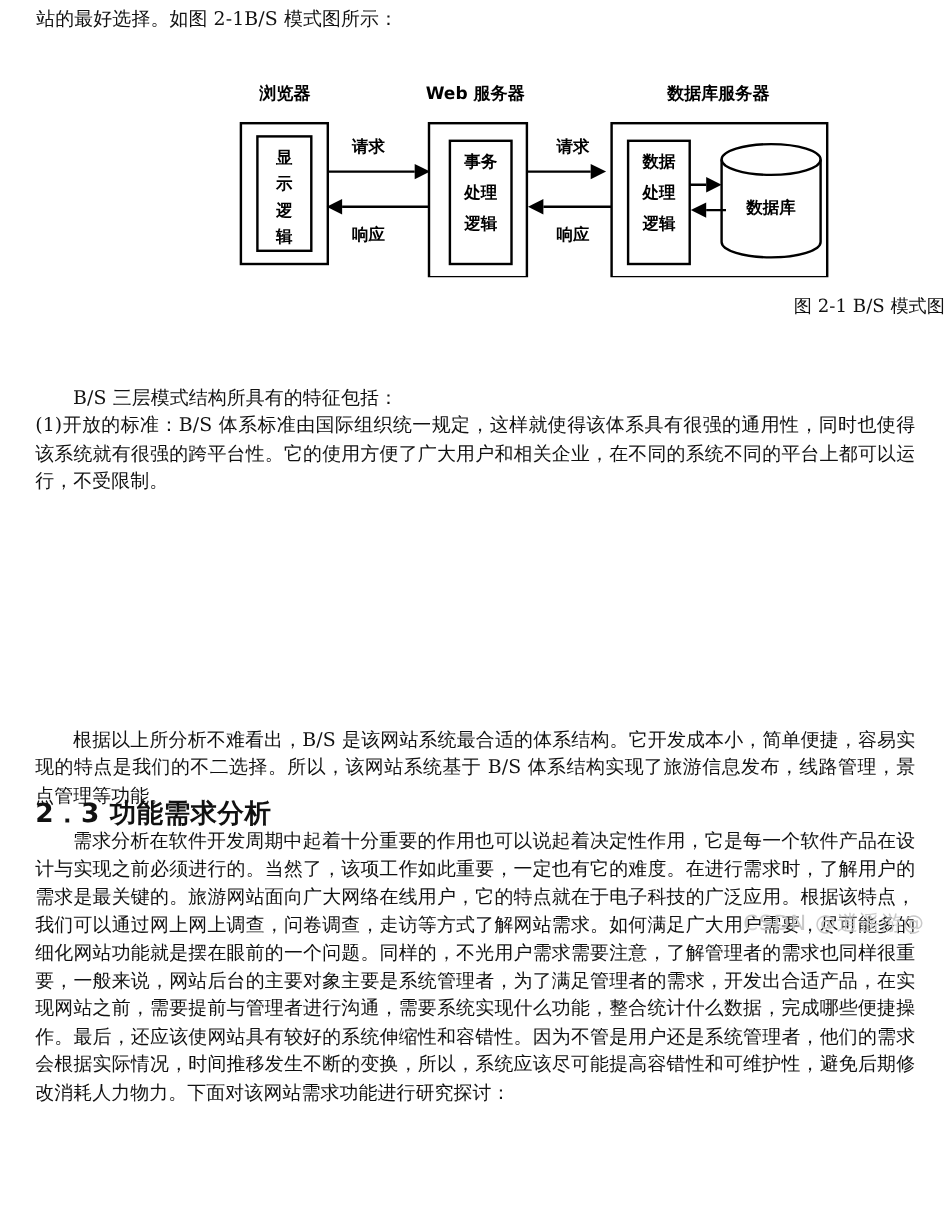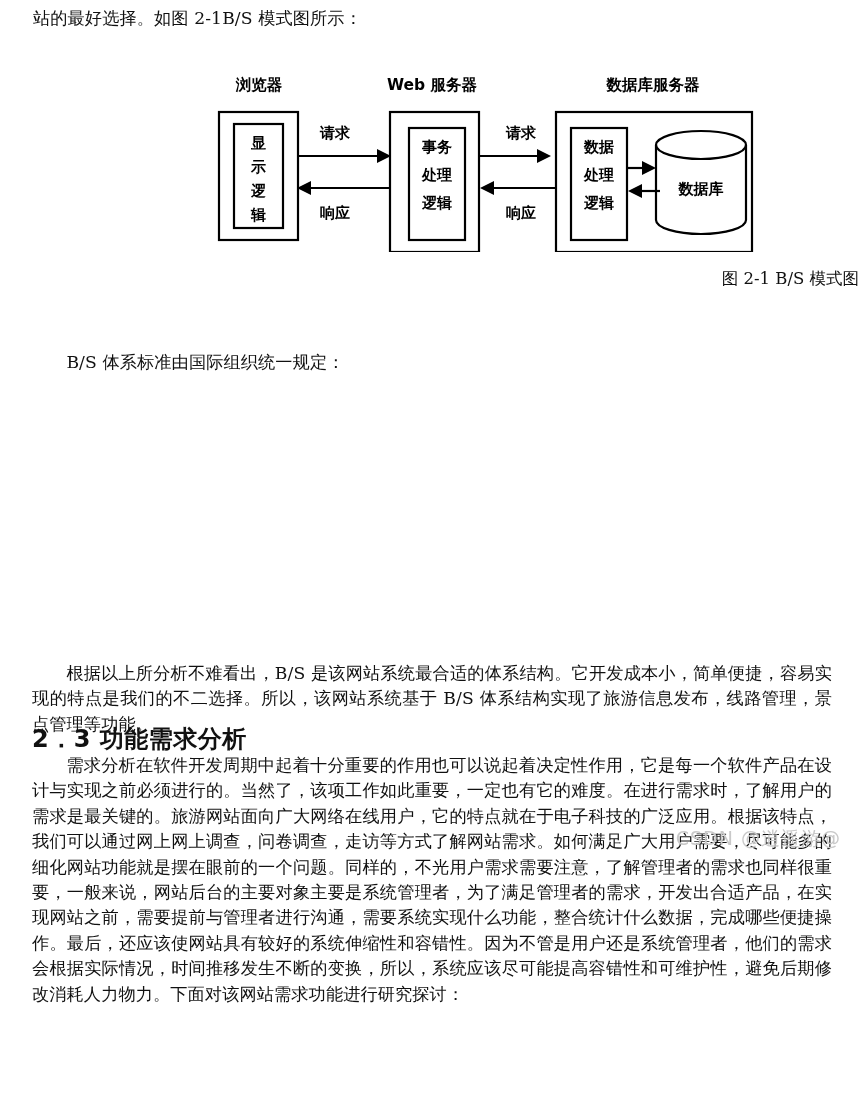--- a/index.html
+++ b/index.html
@@ -215,7 +215,7 @@
   <div id="figure-caption">图 2-1 B/S 模式图</div>
 
   <div id="block-features" class="body-text">
-    <p class="para indent">B/S 体系标准由国际组织统一规定：</p>
+    <p class="para indent">B/S 三层模式结构所具有的特征包括：</p>
   </div>
 
   <div id="block-conclusion" class="body-text">

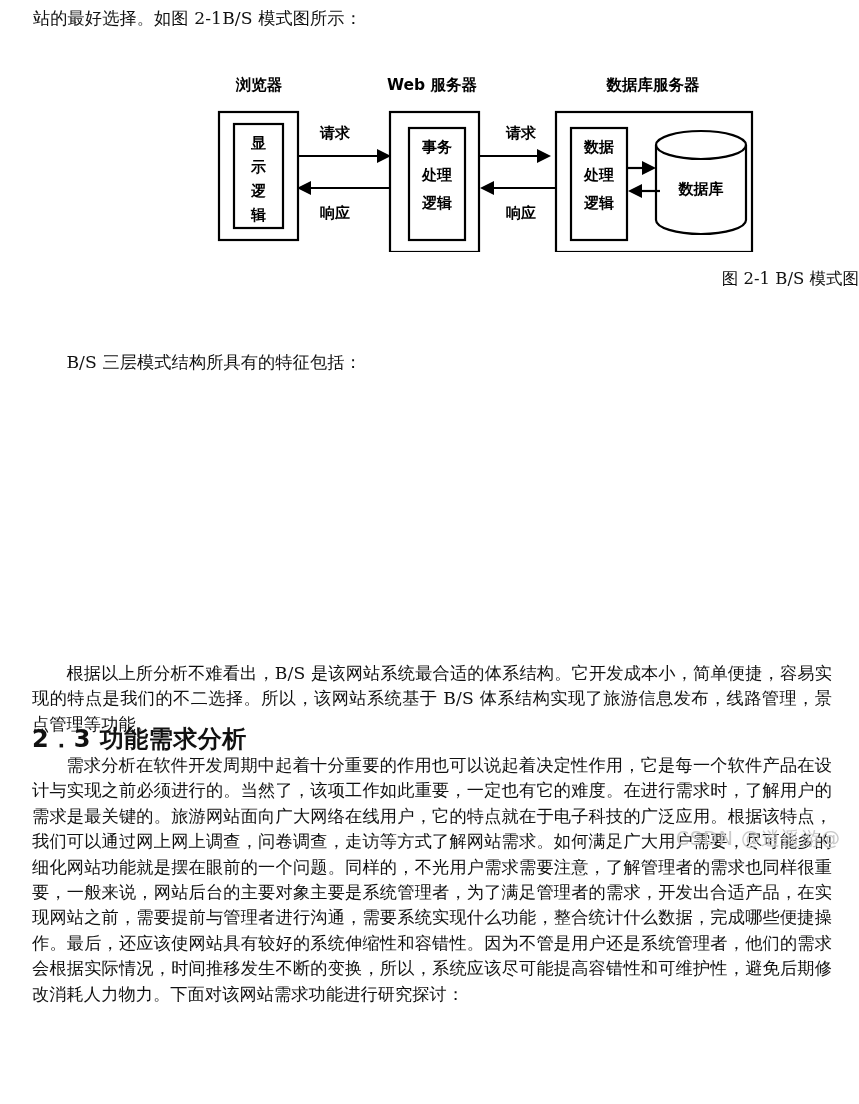--- a/index.html
+++ b/index.html
@@ -216,6 +216,7 @@
 
   <div id="block-features" class="body-text">
     <p class="para indent">B/S 三层模式结构所具有的特征包括：</p>
+    <p class="para">(1)开放的标准：B/S 体系标准由国际组织统一规定，这样就使得该体系具有很强的通用性，同时也使得该系统就有很强的跨平台性。它的使用方便了广大用户和相关企业，在不同的系统不同的平台上都可以运行，不受限制。</p>
   </div>
 
   <div id="block-conclusion" class="body-text">

